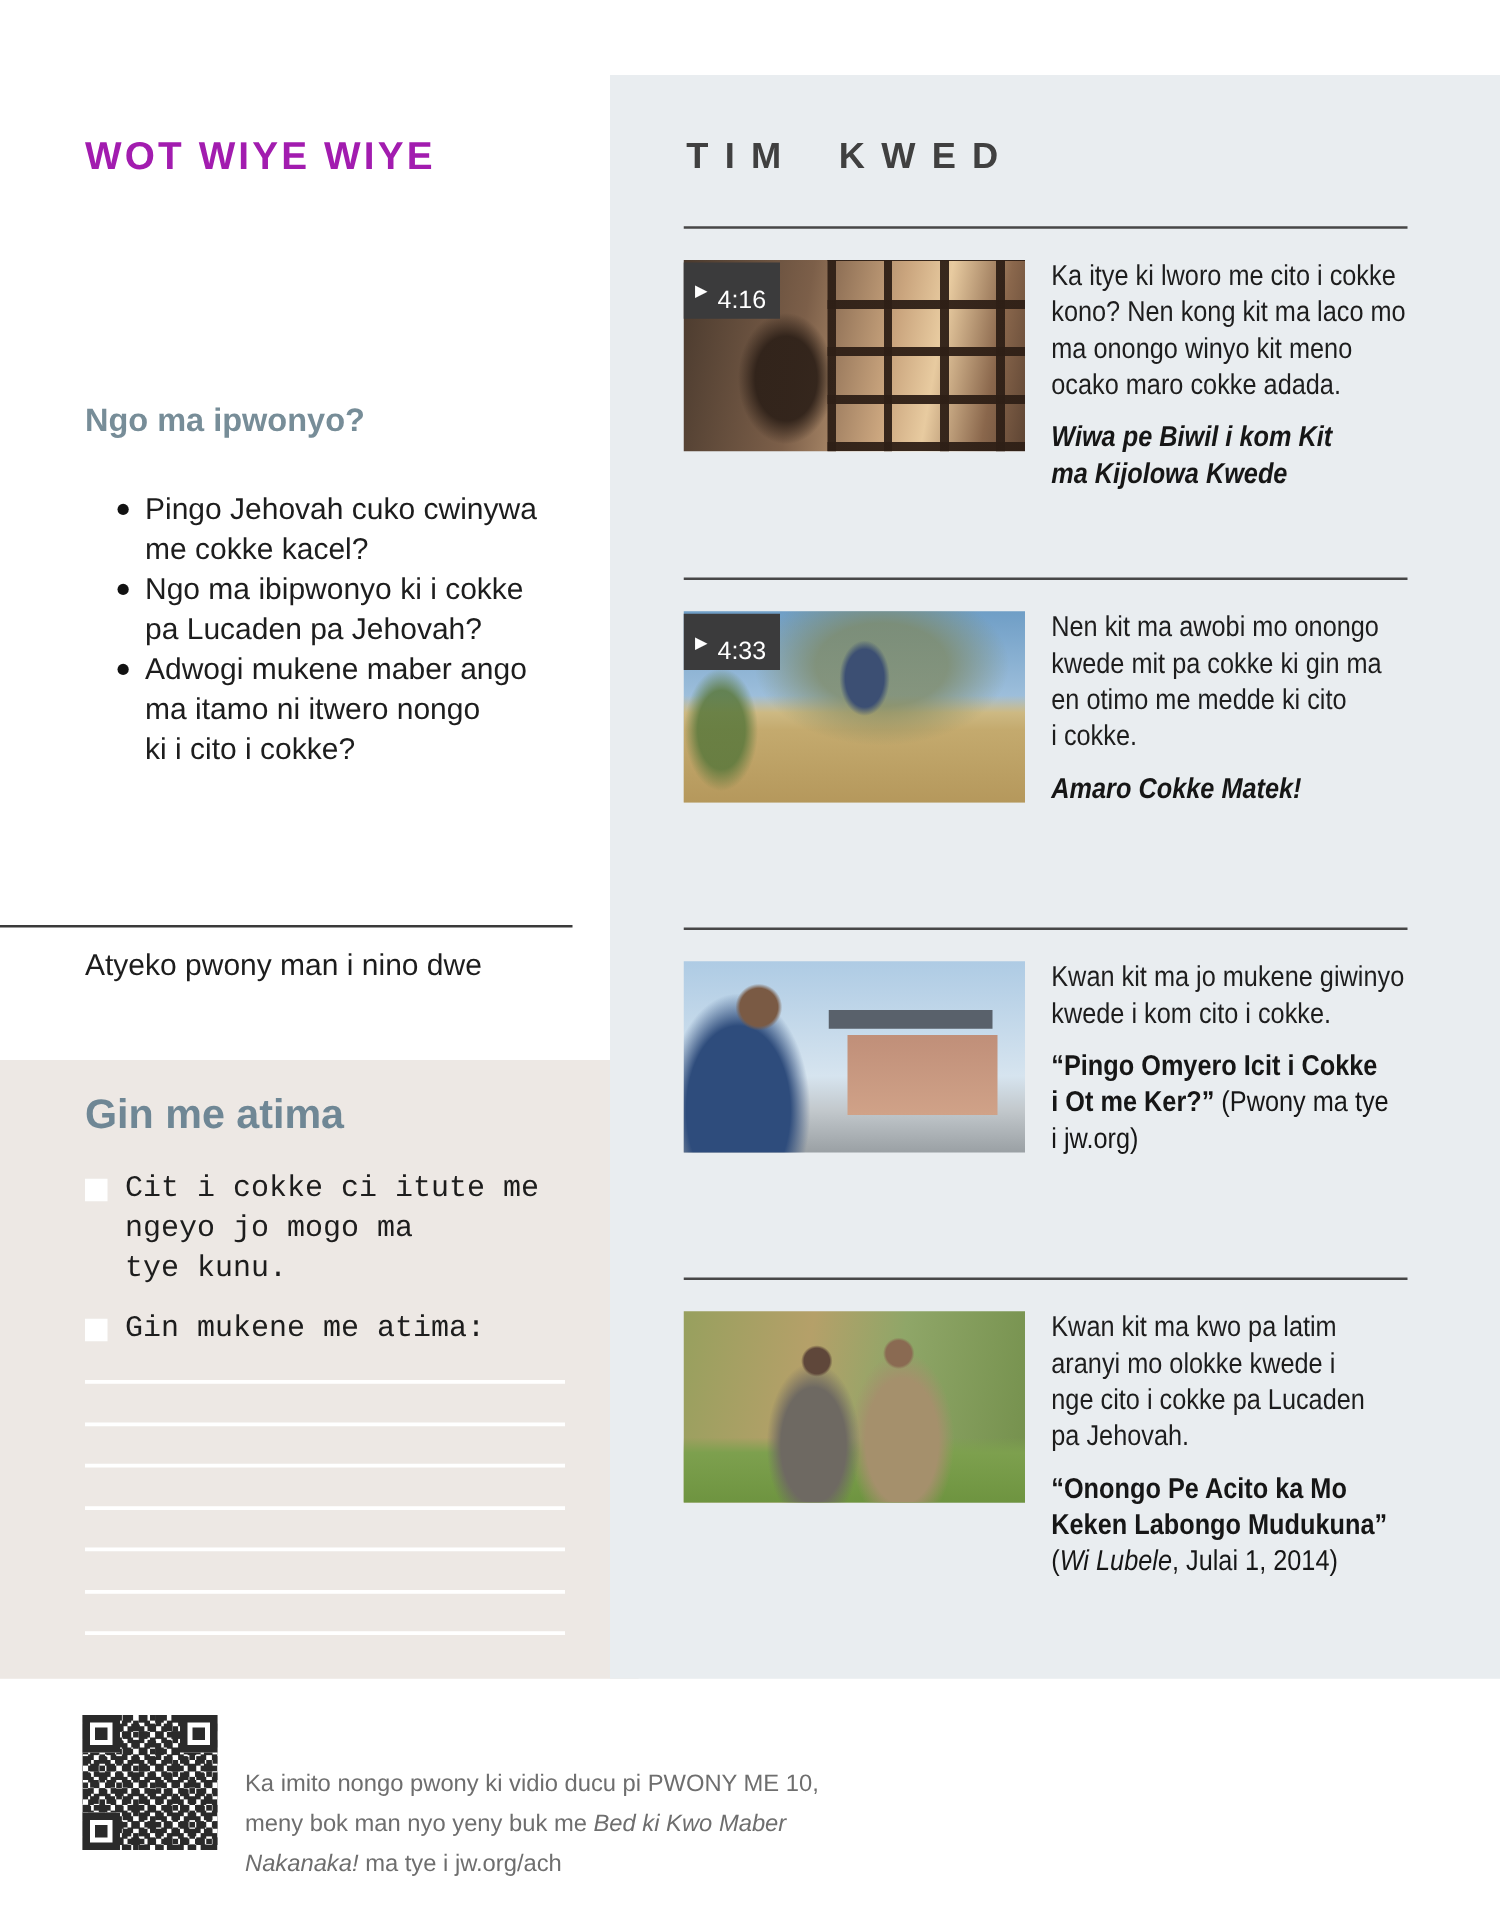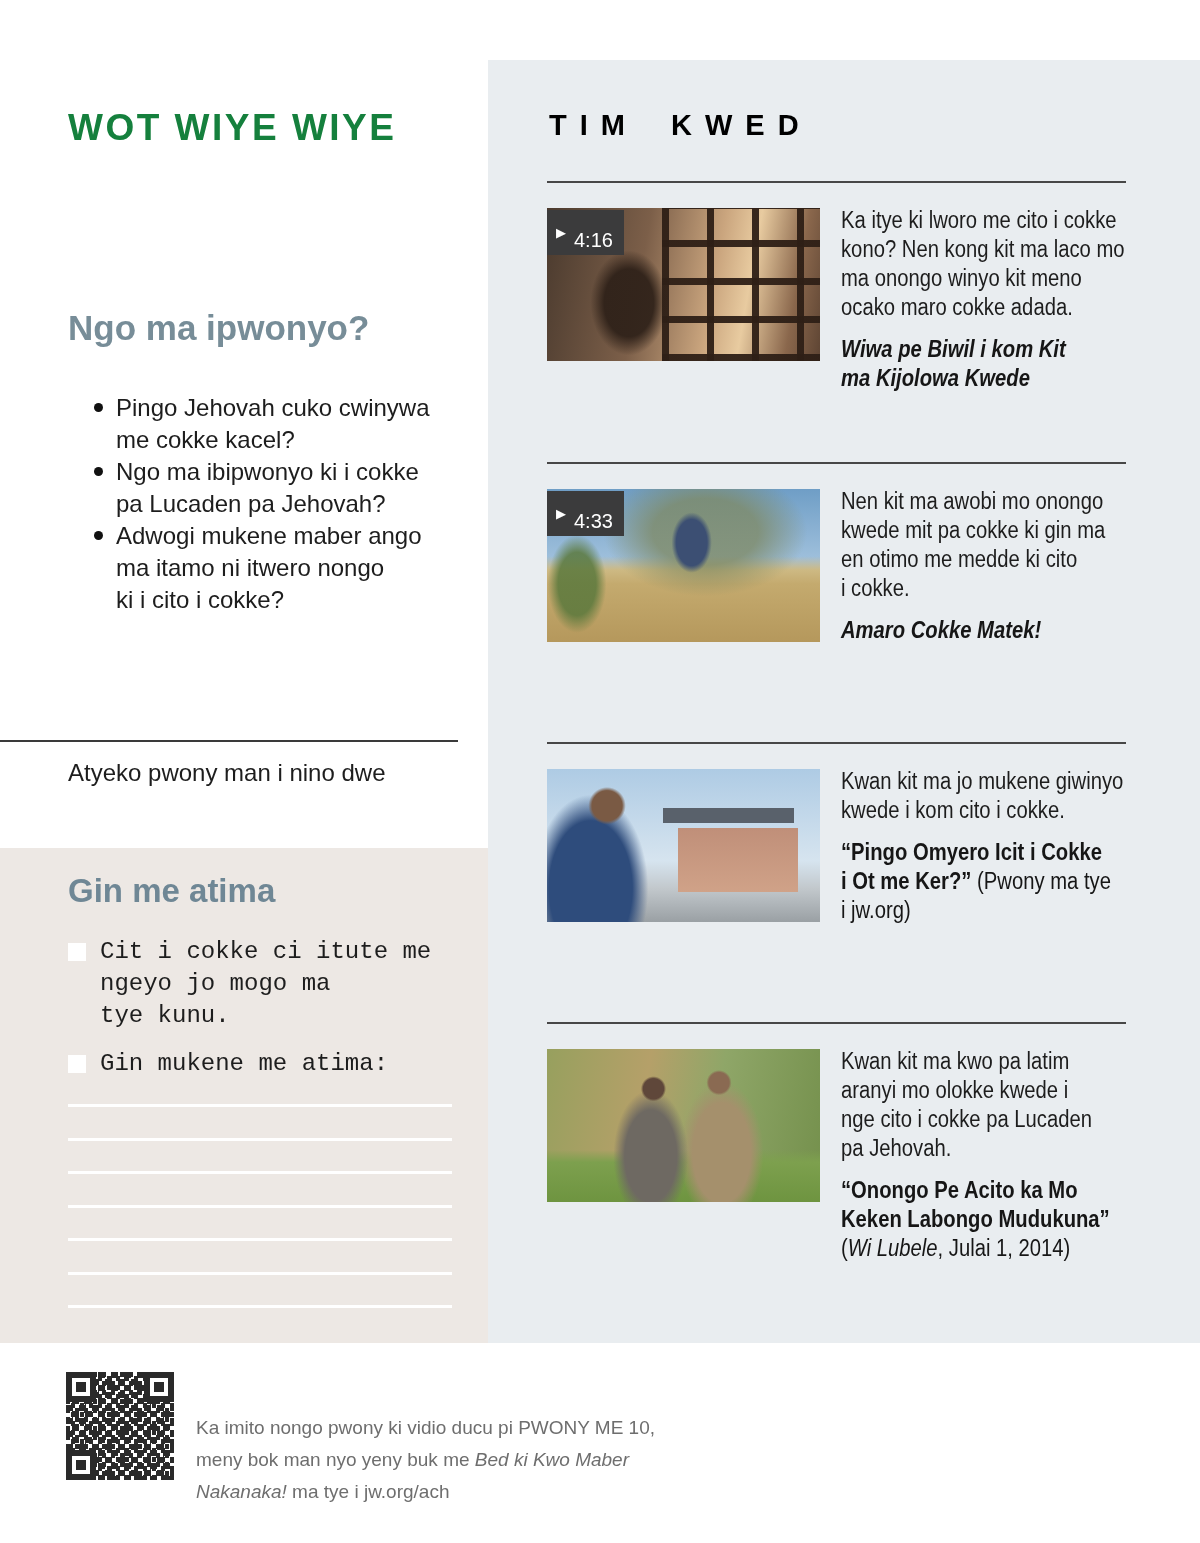--- a/index.html
+++ b/index.html
@@ -8,8 +8,8 @@
   .pre{white-space:pre-line;}
 
   
-  .lesson-title{position:absolute;left:68px;top:108px;font-size:37px;font-weight:bold;
-                letter-spacing:2.5px;color:#15803d;line-height:1.1;}
+  .lesson-title{position:absolute;left:68px;top:108px;font-size:31px;font-weight:bold;
+                letter-spacing:2.5px;color:#a21caf;line-height:1.1;}
   .lesson-intro{position:absolute;left:68px;top:169px;width:420px;font-size:24px;line-height:31px;color:#1d1d1d;}
   .questions-heading{position:absolute;left:68px;top:309px;font-size:35px;font-weight:bold;color:#778d98;line-height:1.1;}
   .question-list{position:absolute;left:92px;top:392px;width:360px;margin:0;padding:0;list-style:none;}

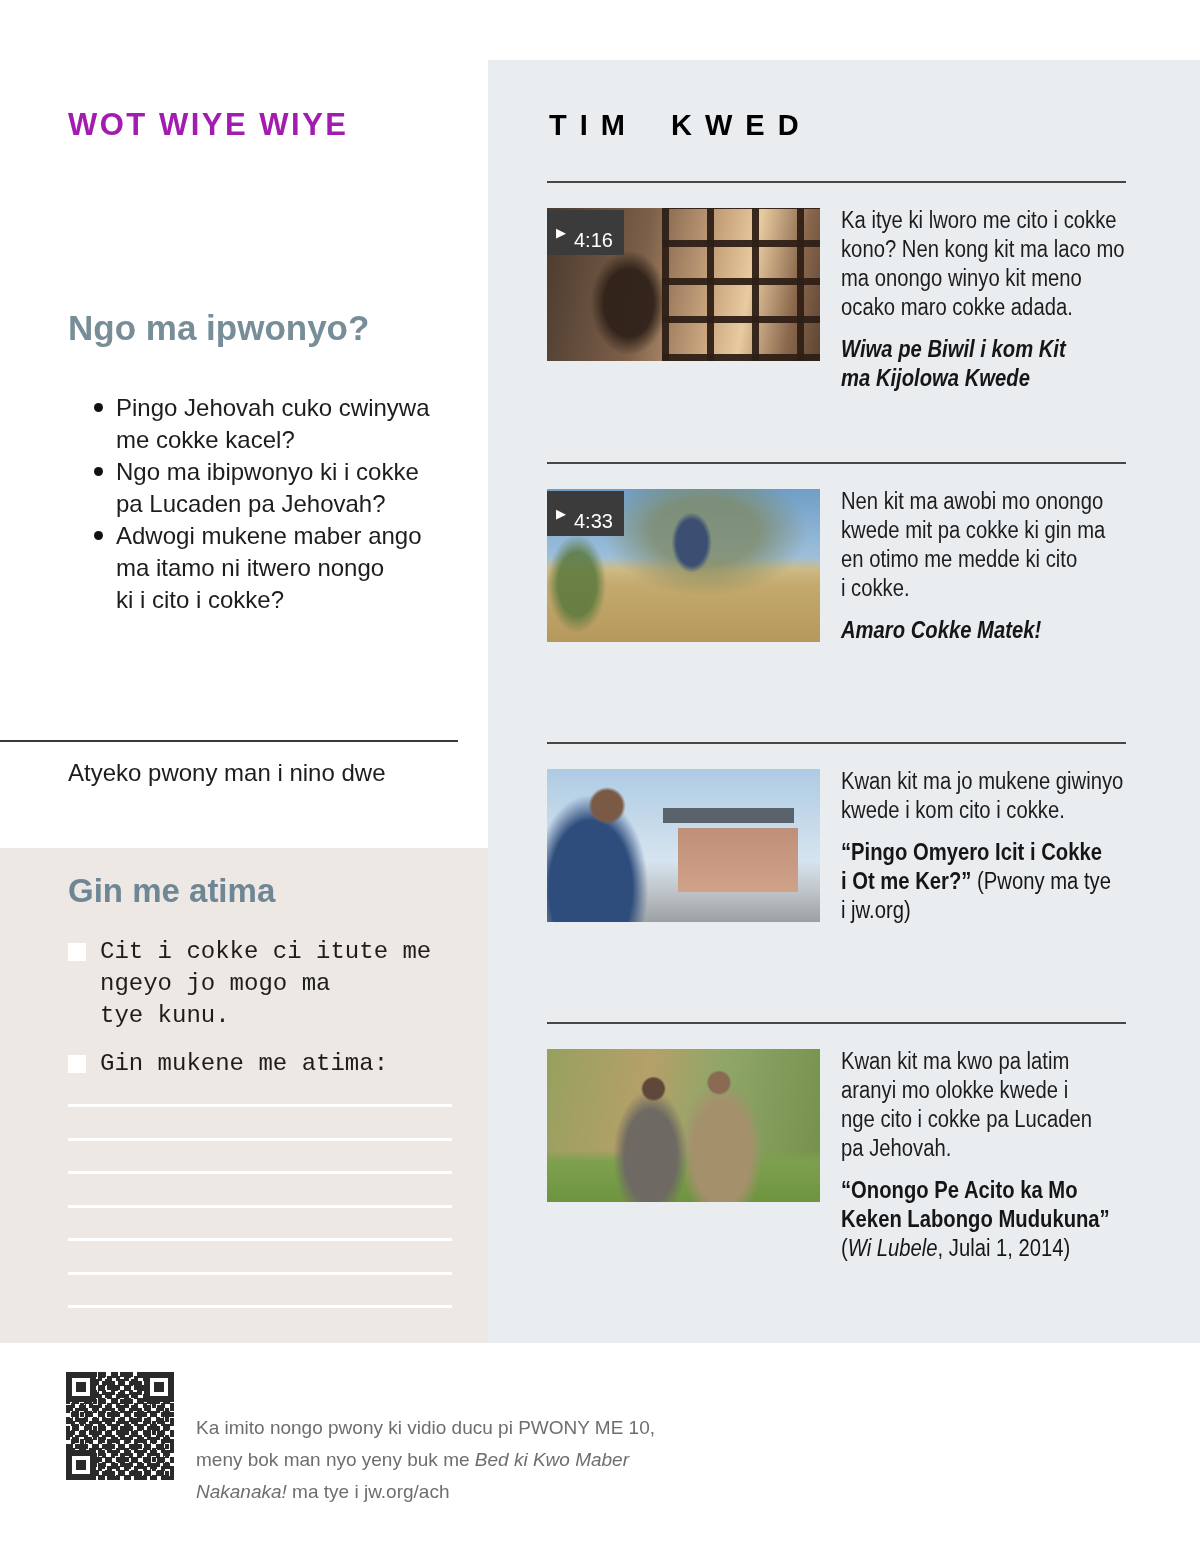--- a/index.html
+++ b/index.html
@@ -31,7 +31,7 @@
   
   .right-panel{position:absolute;left:488px;top:60px;width:712px;height:1283px;background:#e9edf0;}
   .panel-heading{position:absolute;left:61px;top:50px;font-size:29px;font-weight:bold;
-                 letter-spacing:13px;word-spacing:12px;color:#000000;line-height:1.1;}
+                 letter-spacing:13px;word-spacing:12px;color:#404040;line-height:1.1;}
   .panel-divider{position:absolute;left:59px;width:579px;height:2px;background:#474747;}
   .divider-1{top:121px;} .divider-2{top:402px;} .divider-3{top:682px;} .divider-4{top:962px;}
 

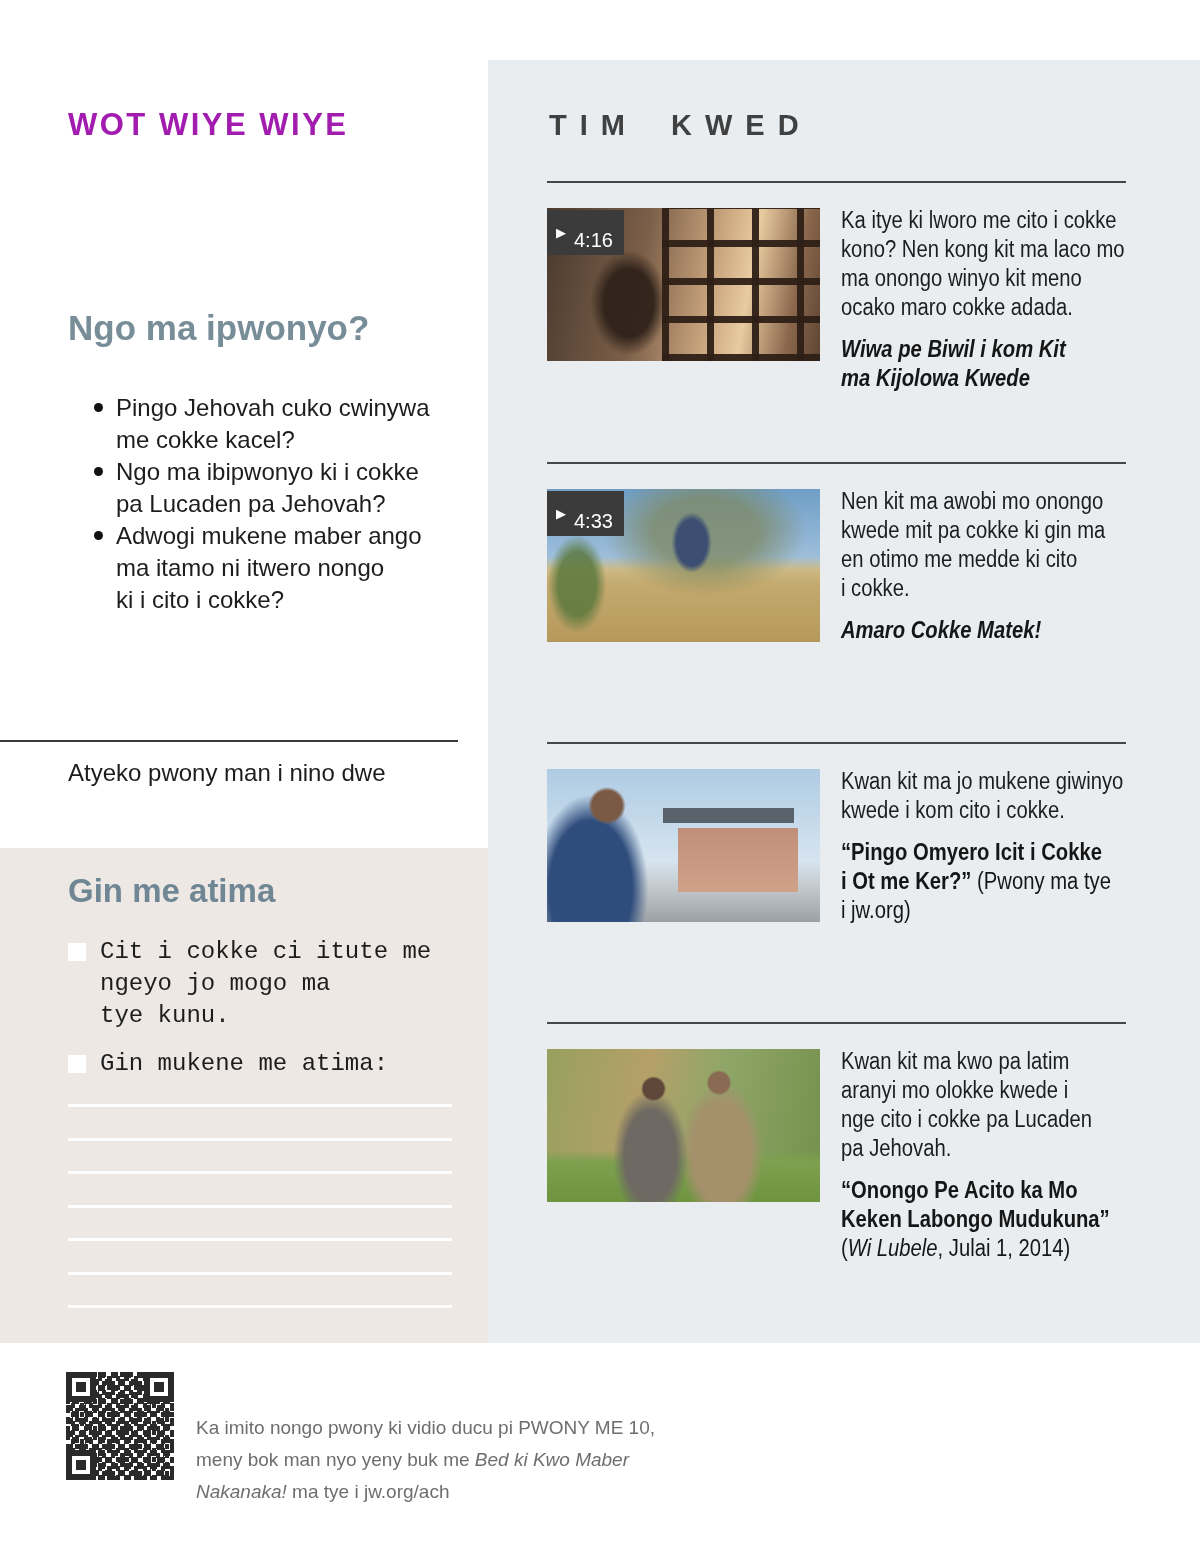--- a/index.html
+++ b/index.html
@@ -11,7 +11,7 @@
   .lesson-title{position:absolute;left:68px;top:108px;font-size:31px;font-weight:bold;
                 letter-spacing:2.5px;color:#a21caf;line-height:1.1;}
   .lesson-intro{position:absolute;left:68px;top:169px;width:420px;font-size:24px;line-height:31px;color:#1d1d1d;}
-  .questions-heading{position:absolute;left:68px;top:309px;font-size:35px;font-weight:bold;color:#778d98;line-height:1.1;}
+  .questions-heading{position:absolute;left:68px;top:322px;font-size:26px;font-weight:bold;color:#778d98;line-height:1.1;}
   .question-list{position:absolute;left:92px;top:392px;width:360px;margin:0;padding:0;list-style:none;}
   .question-list li{position:relative;padding-left:24px;font-size:24px;line-height:32px;margin:0;}
   .bullet-dot{position:absolute;left:2px;top:11px;width:9px;height:9px;border-radius:50%;background:#111;}

